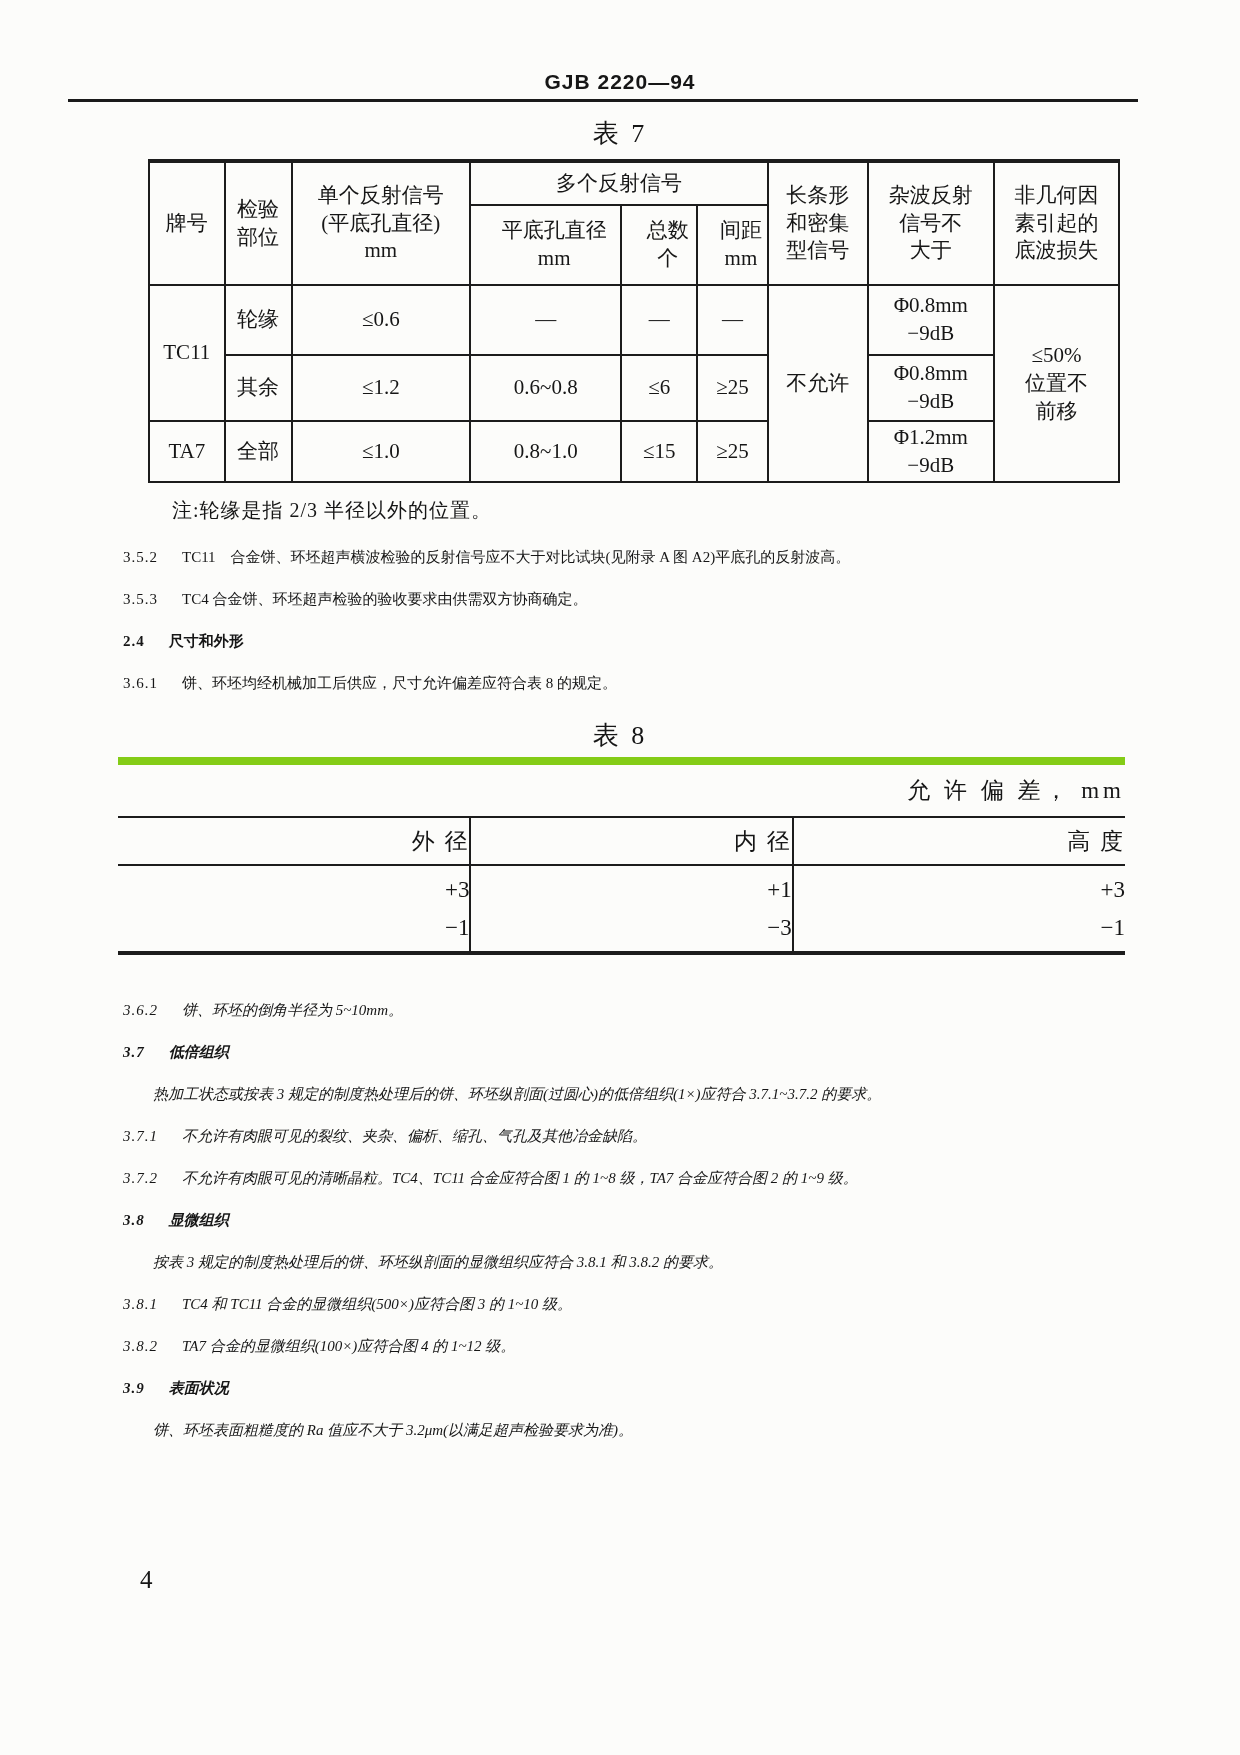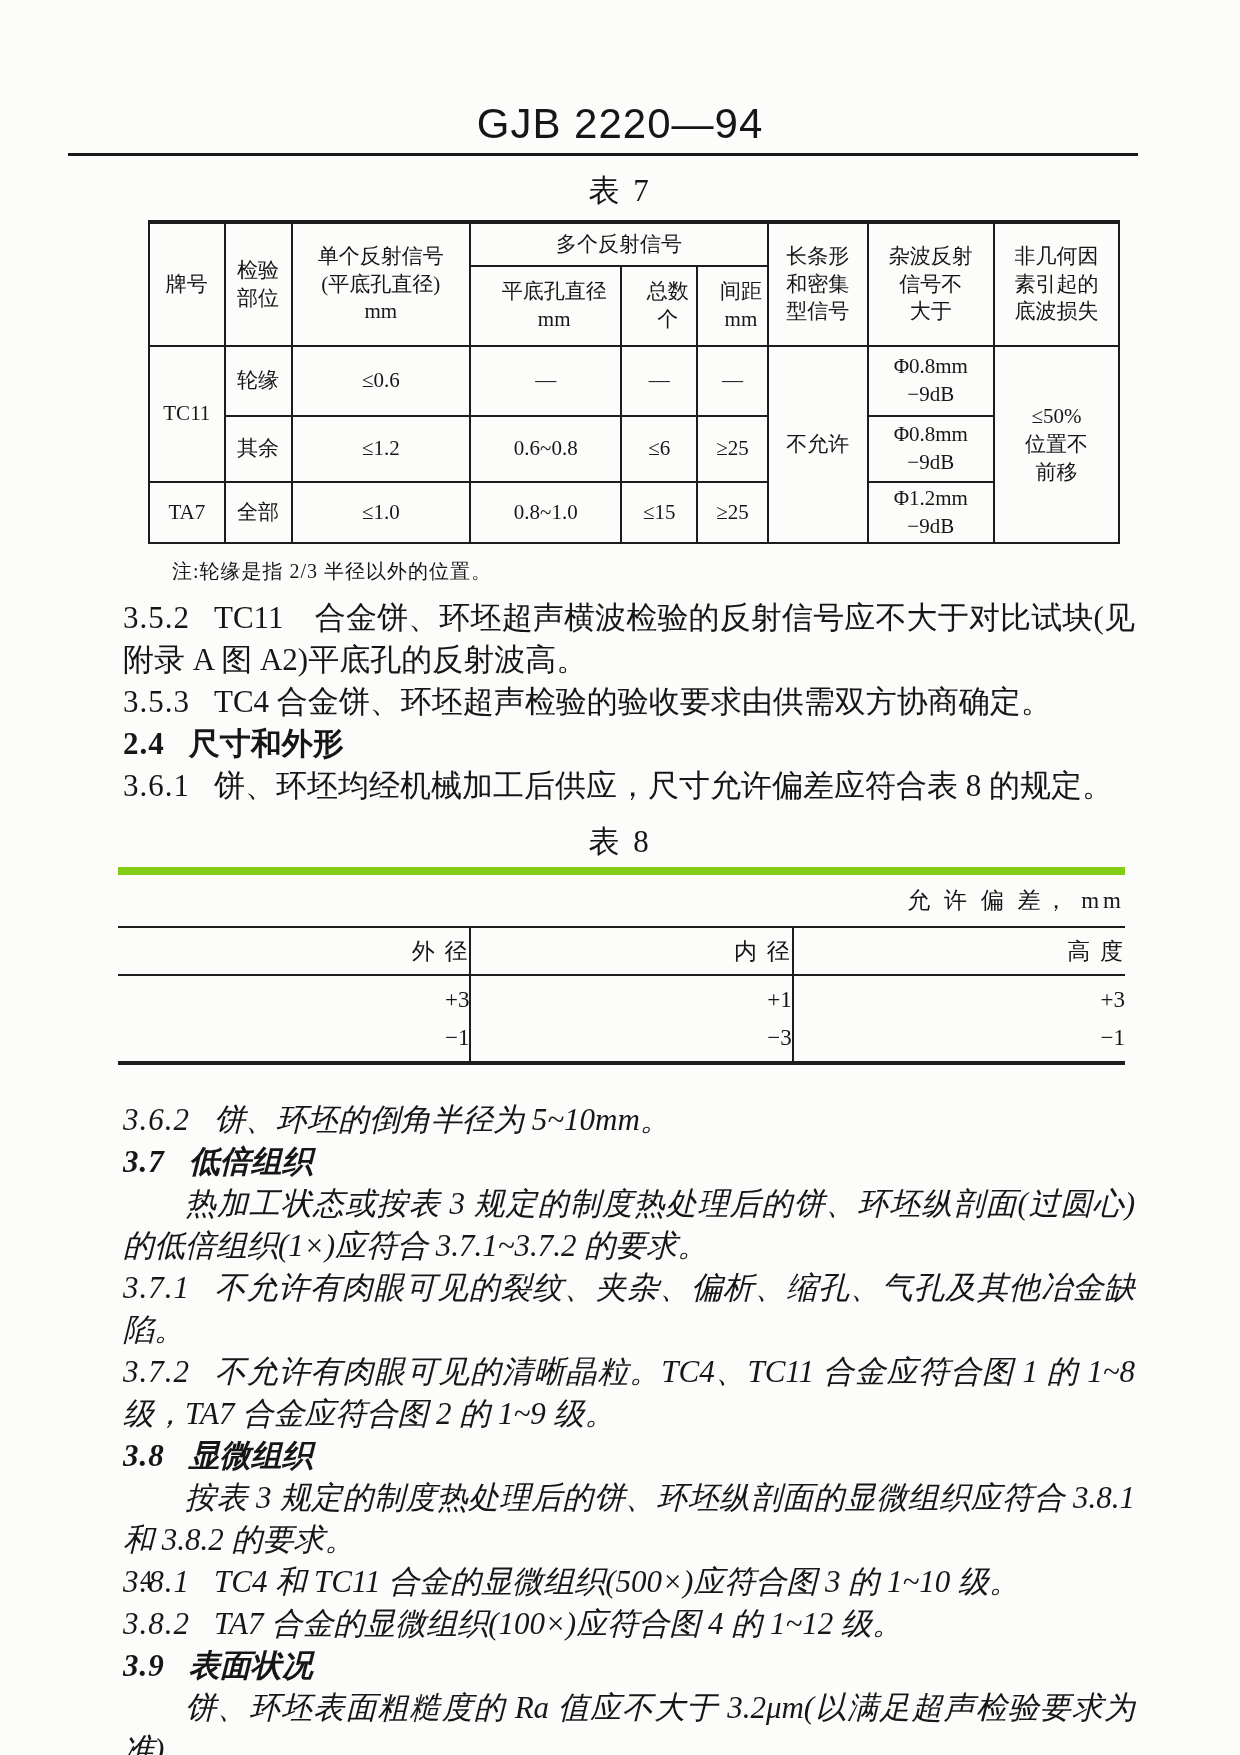--- a/index.html
+++ b/index.html
@@ -15,11 +15,11 @@
     overflow: hidden;
   }
   .doc-header {
-    padding-top: 100px;
+    padding-top: 70px;
     text-align: center;
     font-family: "Liberation Sans", sans-serif;
-    font-weight: normal;
-    font-size: 42px;
+    font-weight: bold;
+    font-size: 21px;
     letter-spacing: 1px;
   }
   .header-rule {

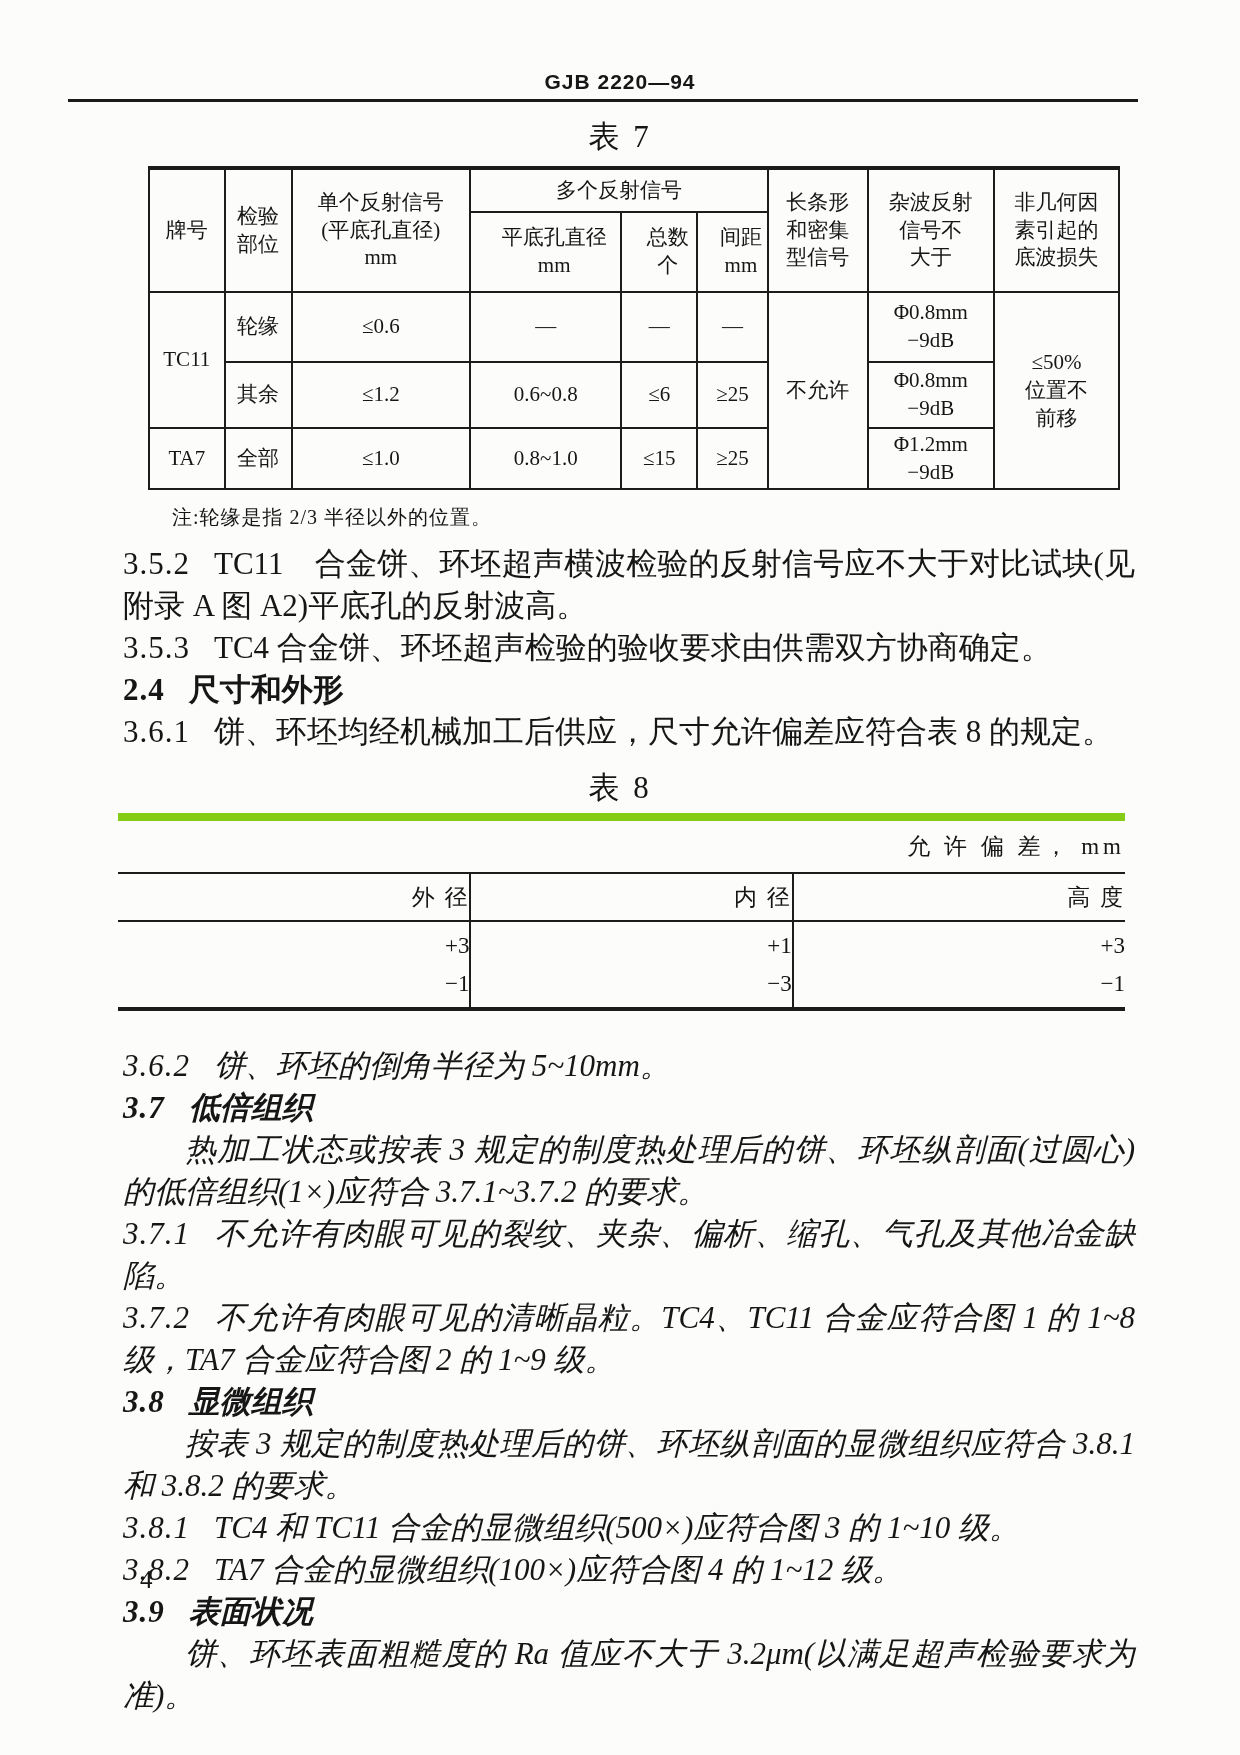--- a/index.html
+++ b/index.html
@@ -28,7 +28,7 @@
   }
   .tbl-caption {
     text-align: center;
-    font-size: 31px;
+    font-size: 26px;
     margin-top: 14px;
     letter-spacing: 3px;
   }

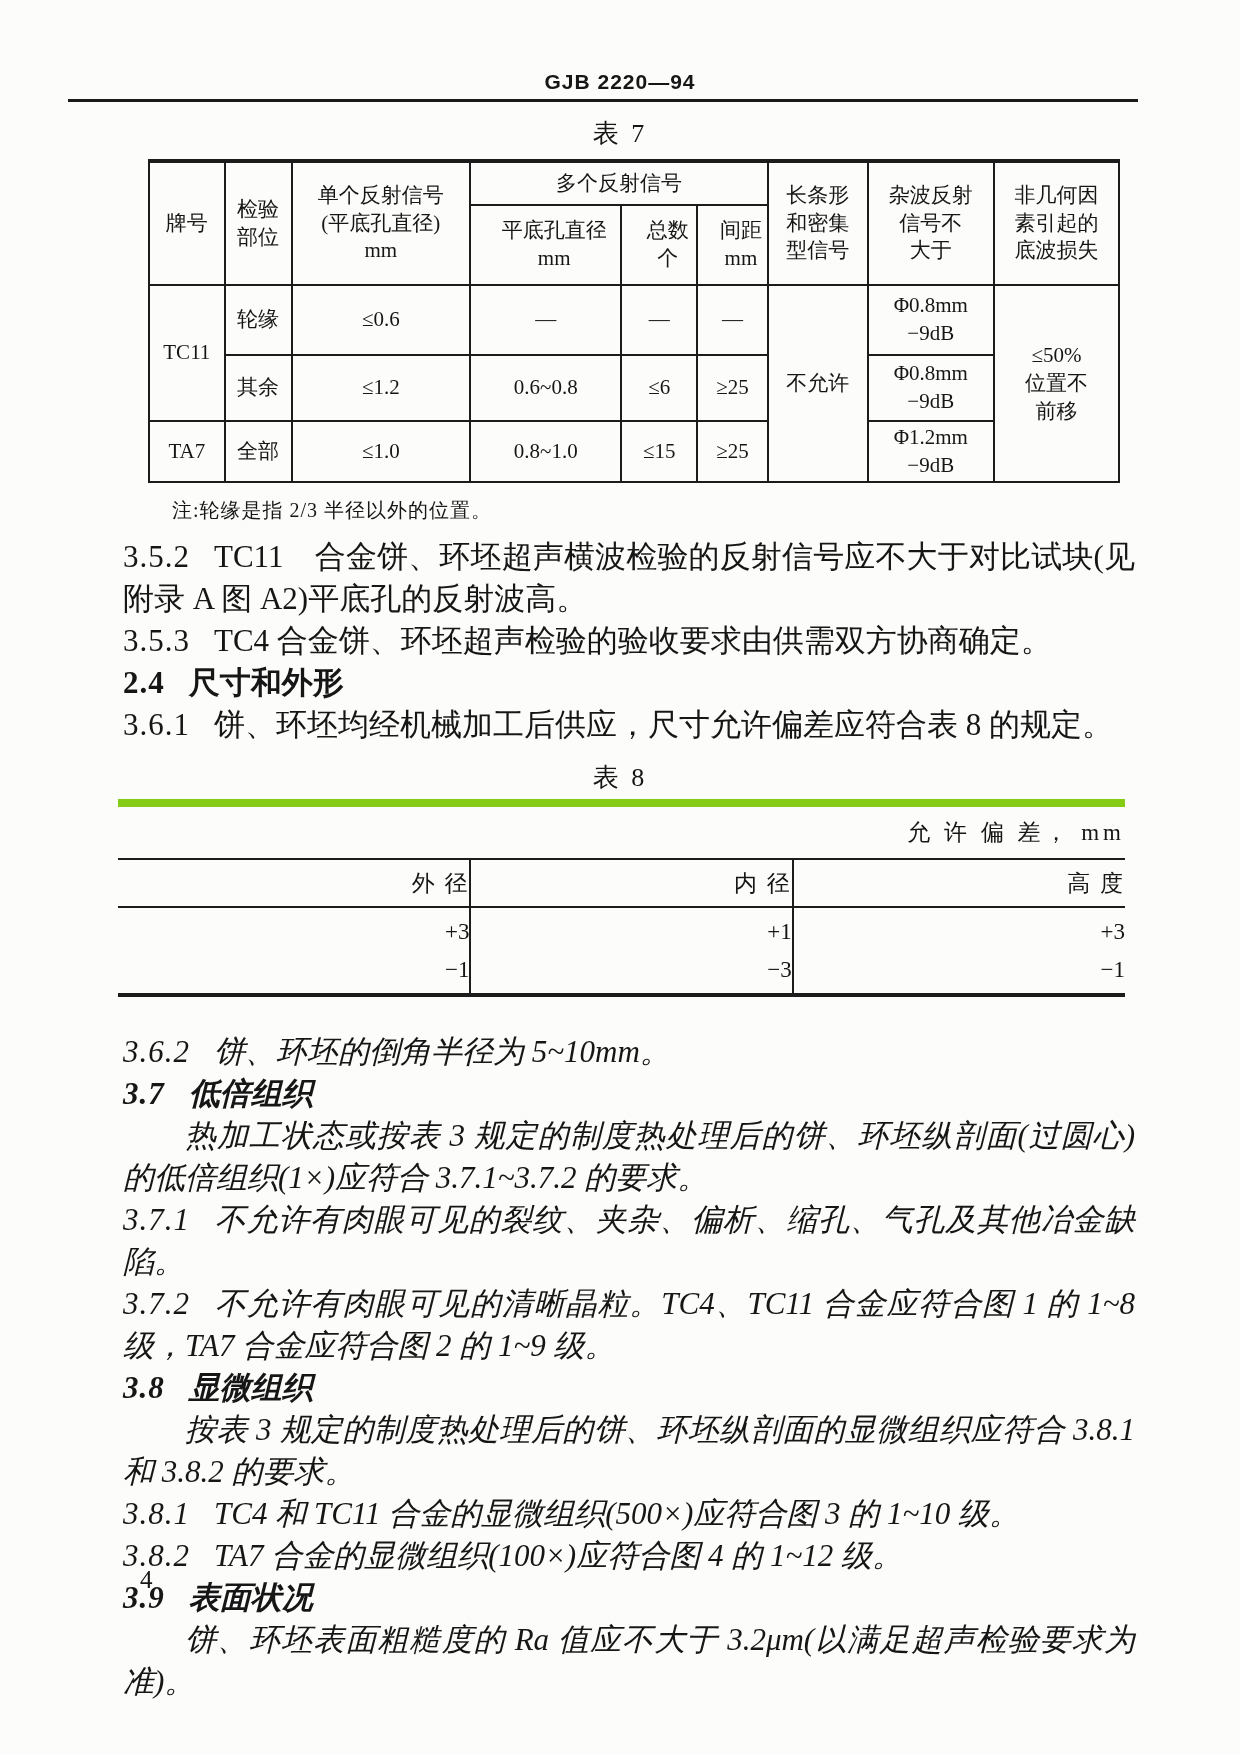--- a/index.html
+++ b/index.html
@@ -62,7 +62,7 @@
   
   .body-text {
     margin: 12px 105px 0 123px;
-    font-size: 31px;
+    font-size: 15px;
     text-align: justify;
   }
   p.para { line-height: 42px; }

